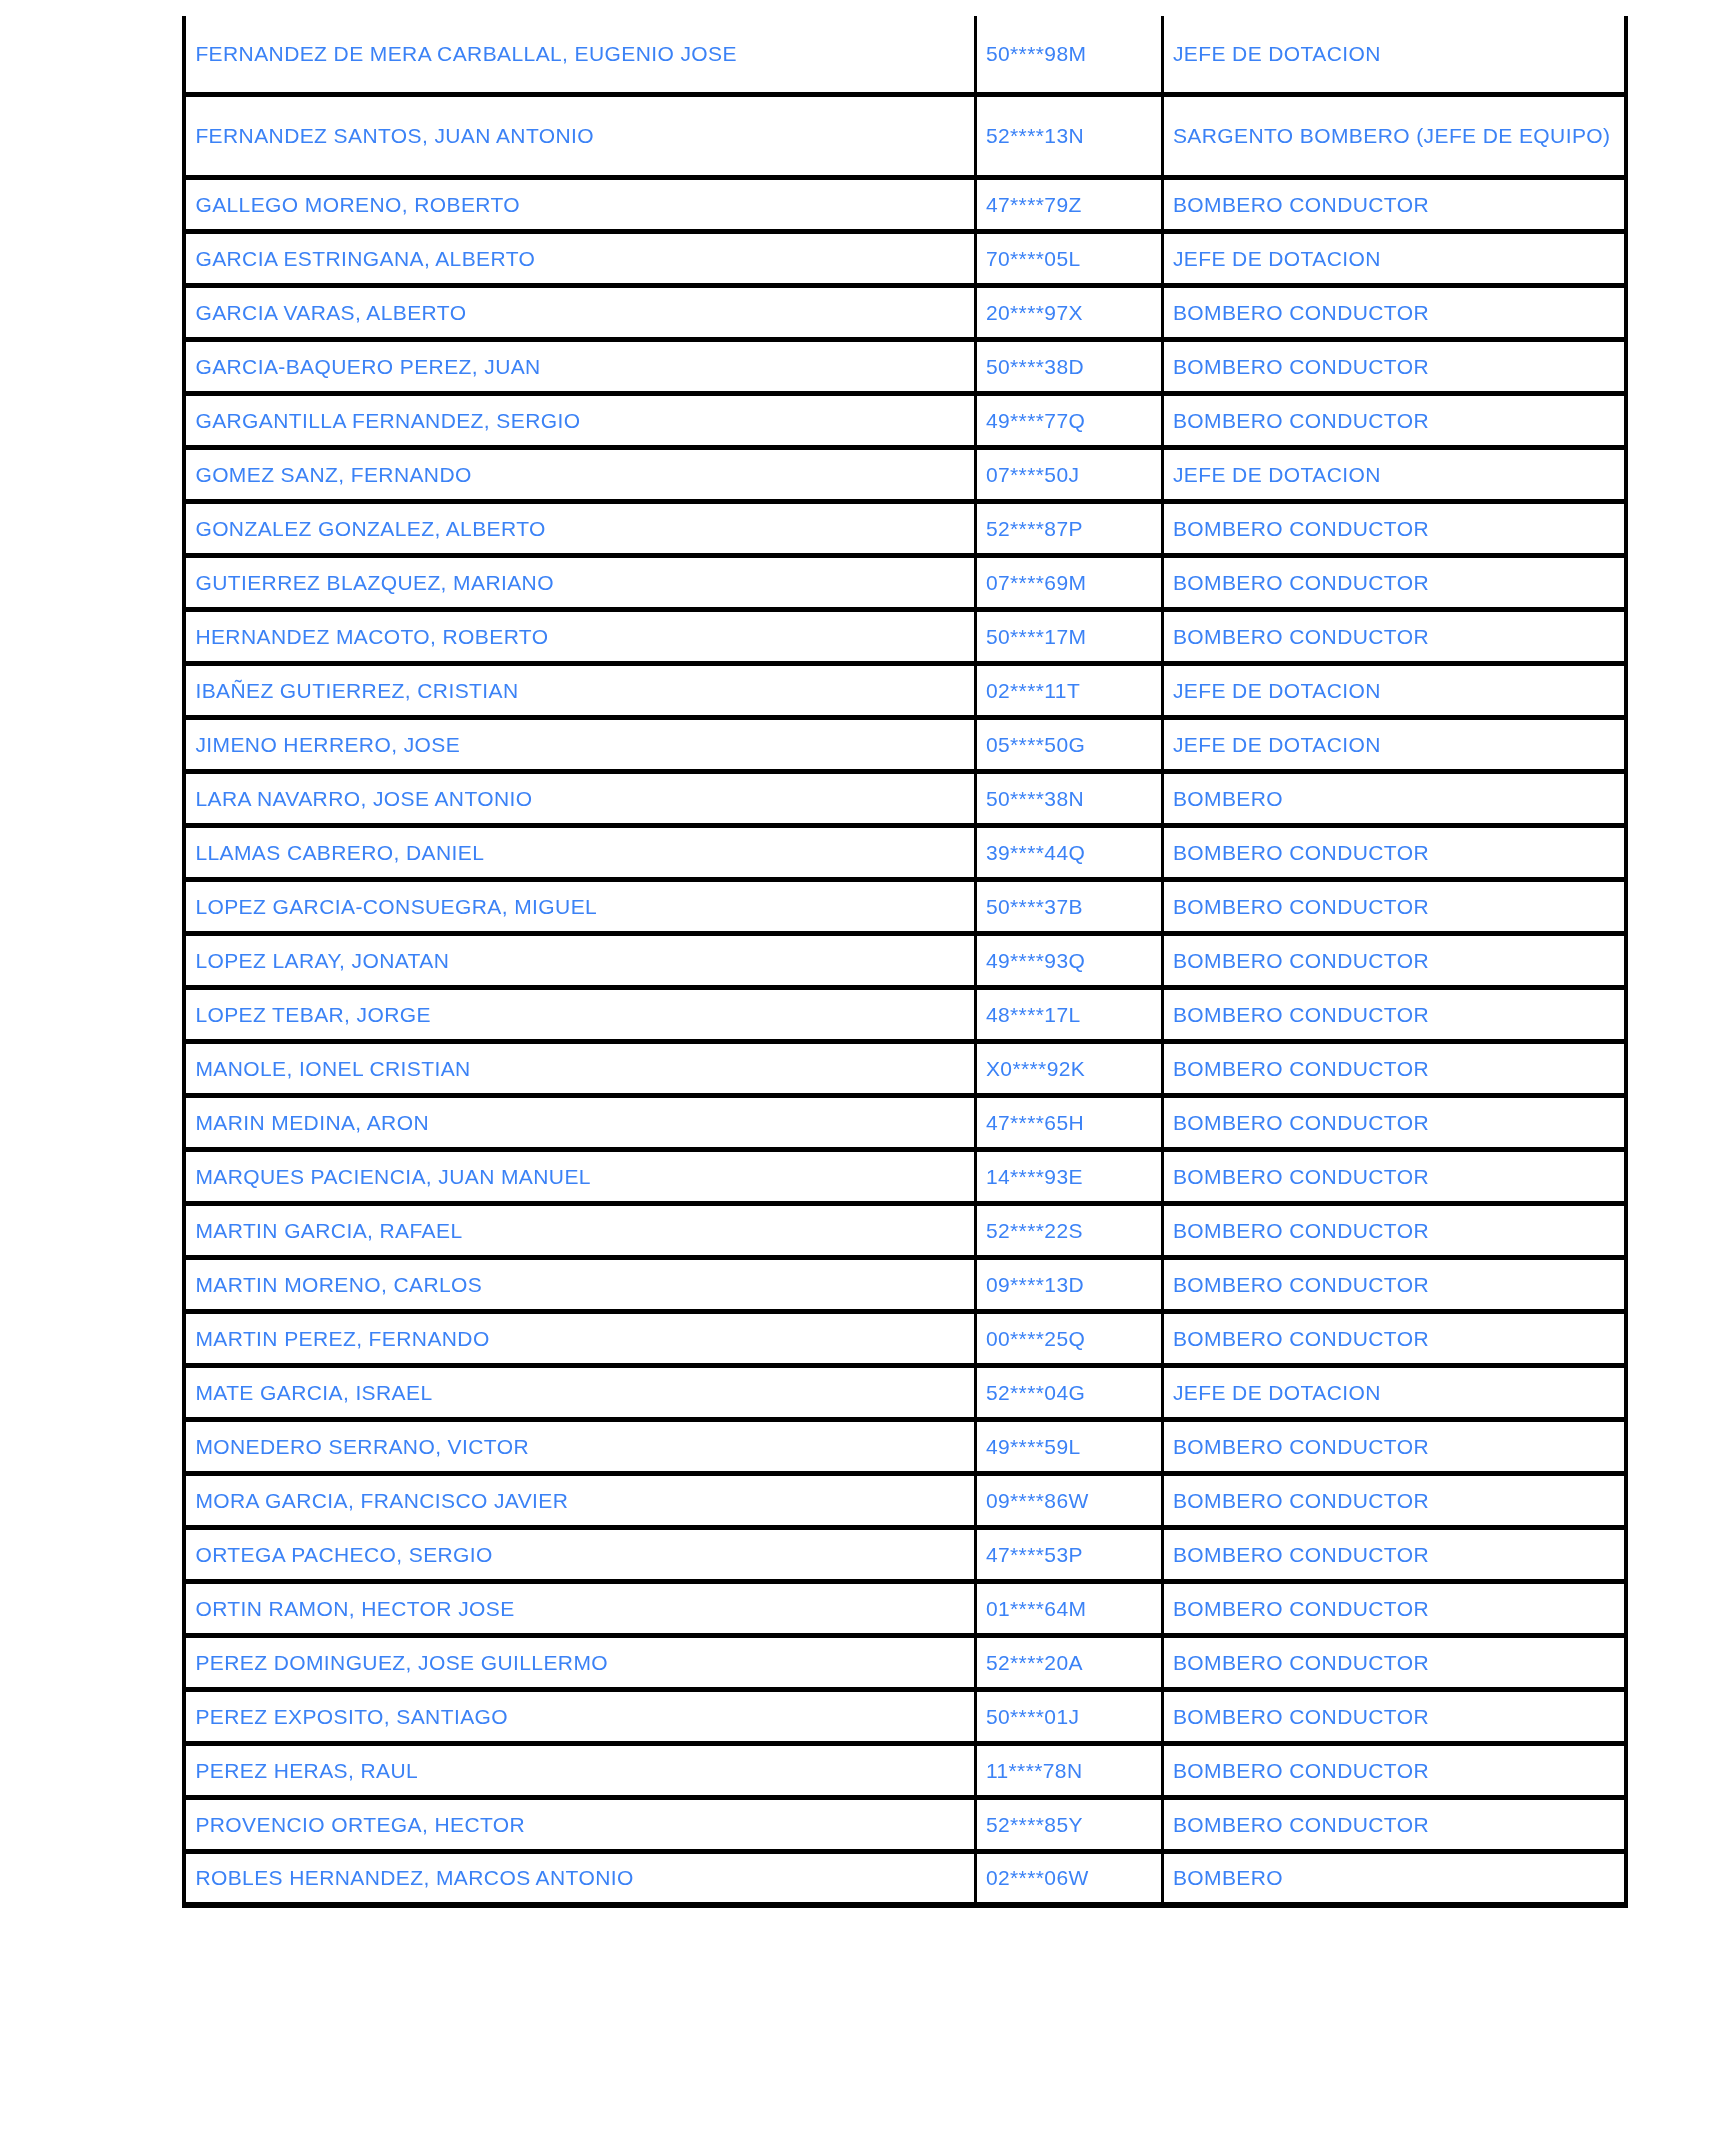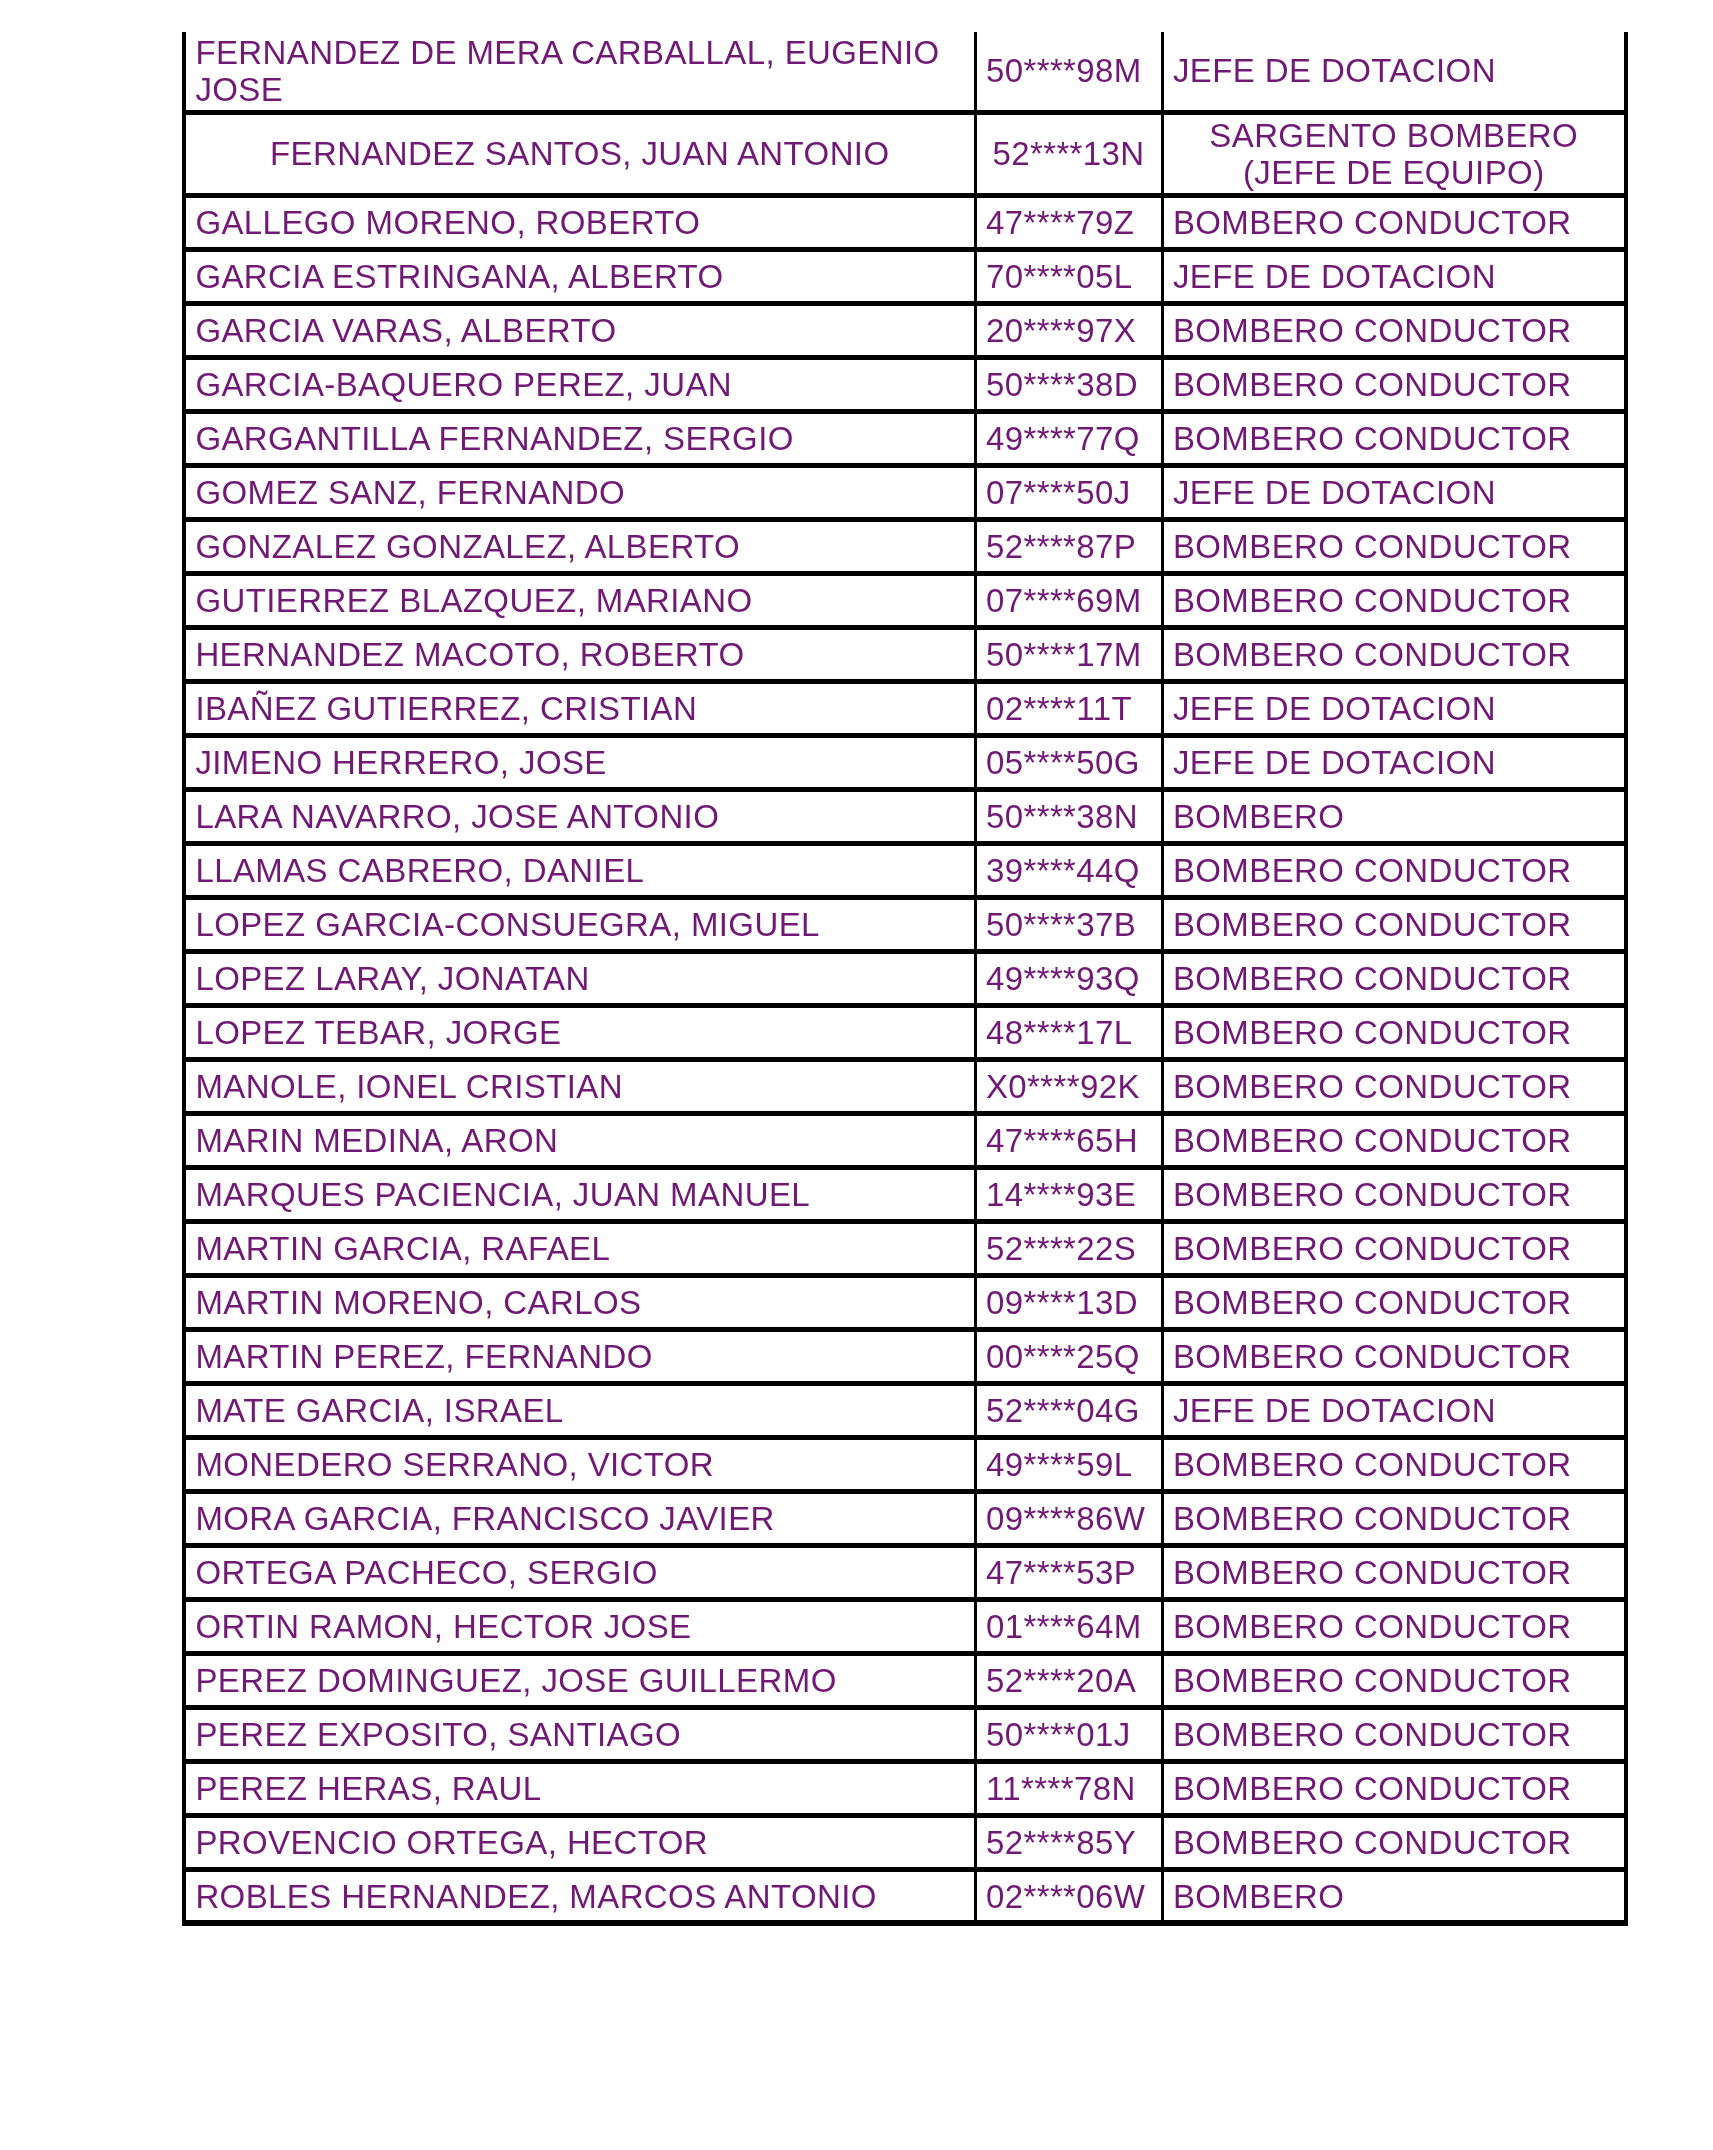--- a/index.html
+++ b/index.html
@@ -24,15 +24,14 @@
     border-collapse: collapse;
     table-layout: fixed;
     width: 1443px;
-    font-size: 33px;
+    font-size: 21px;
     line-height: 37px;
     letter-spacing: 0.4px;
-    color: #701a75;
+    color: #3b82f6;
     border-left: 4.7px solid #000;
     border-right: 4.7px solid #000;
     border-bottom: 6.6px solid #000;
     border-top: none;
-    margin-top: 16px;
   }
   col.c-name { width: 791px; }
   col.c-id   { width: 187px; }

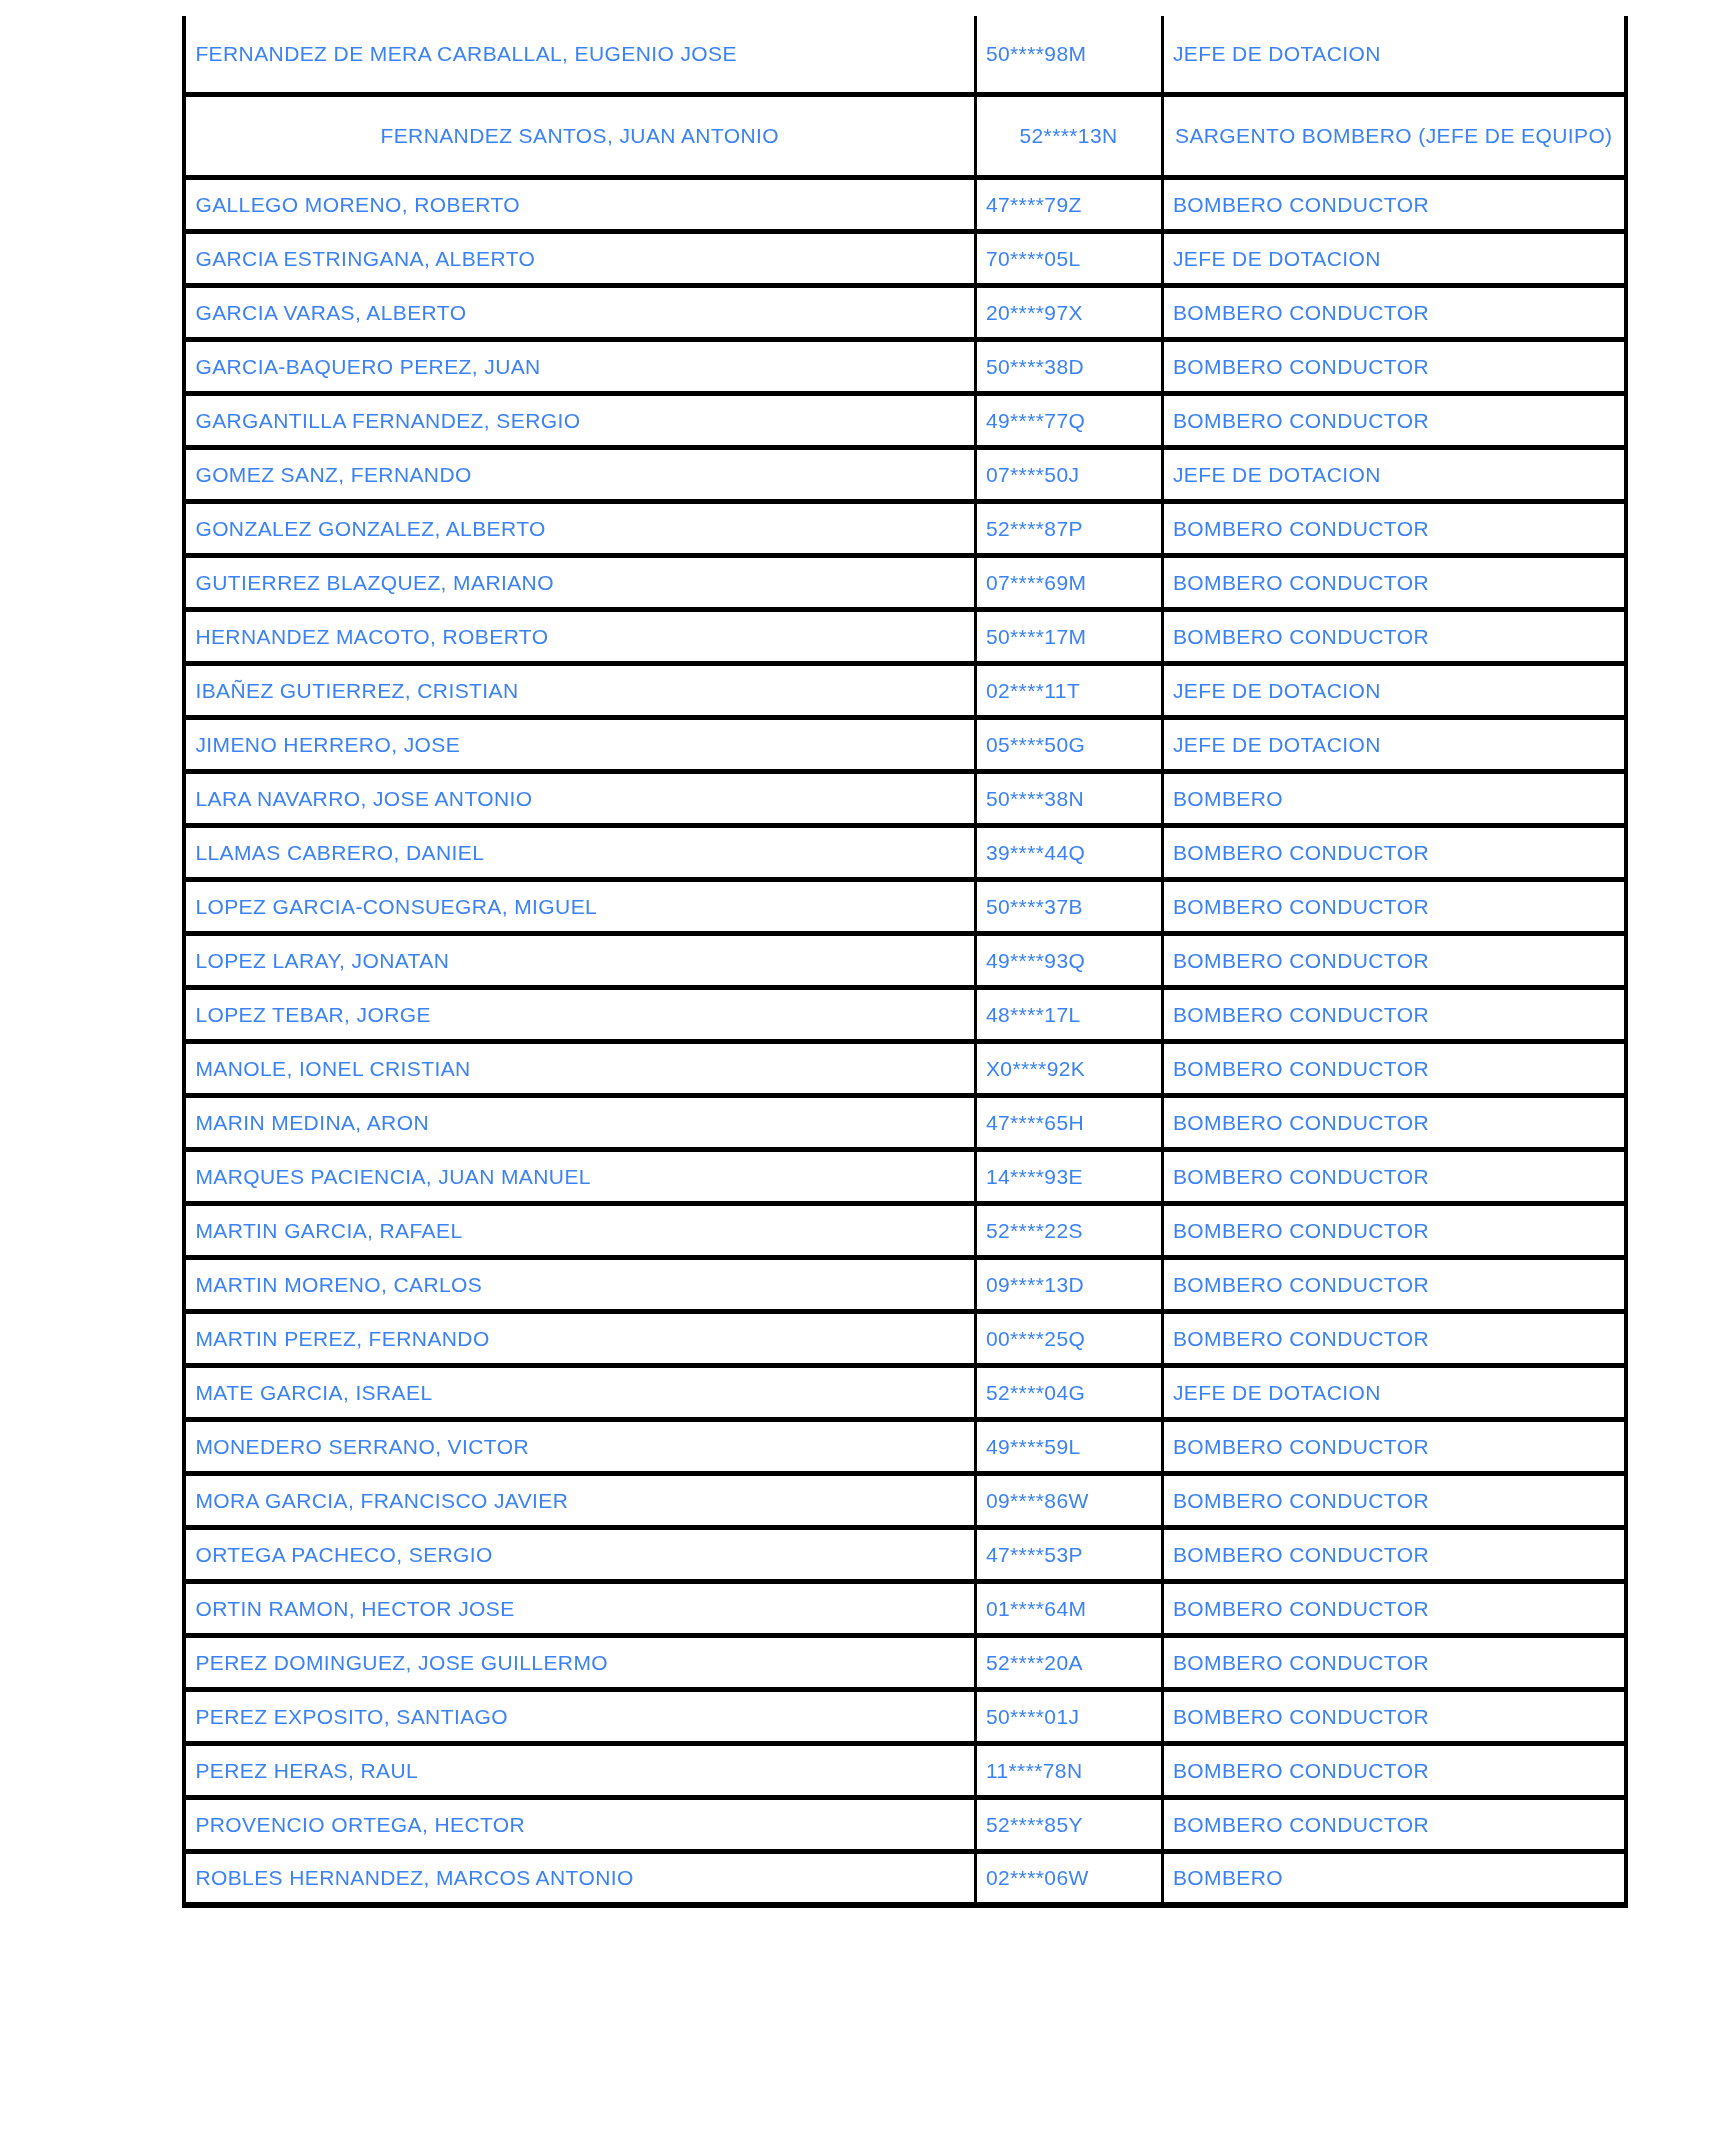--- a/index.html
+++ b/index.html
@@ -47,7 +47,7 @@
   td:first-child { border-left: none; }
   tr { height: 54px; }
   tr.tall-a { height: 78px; }
-  tr.tall-b { height: 83px; text-align: center; }
+  tr.tall-b { height: 83px; }
   tr:first-child td { border-top: none; }
 </style>
 </head>

